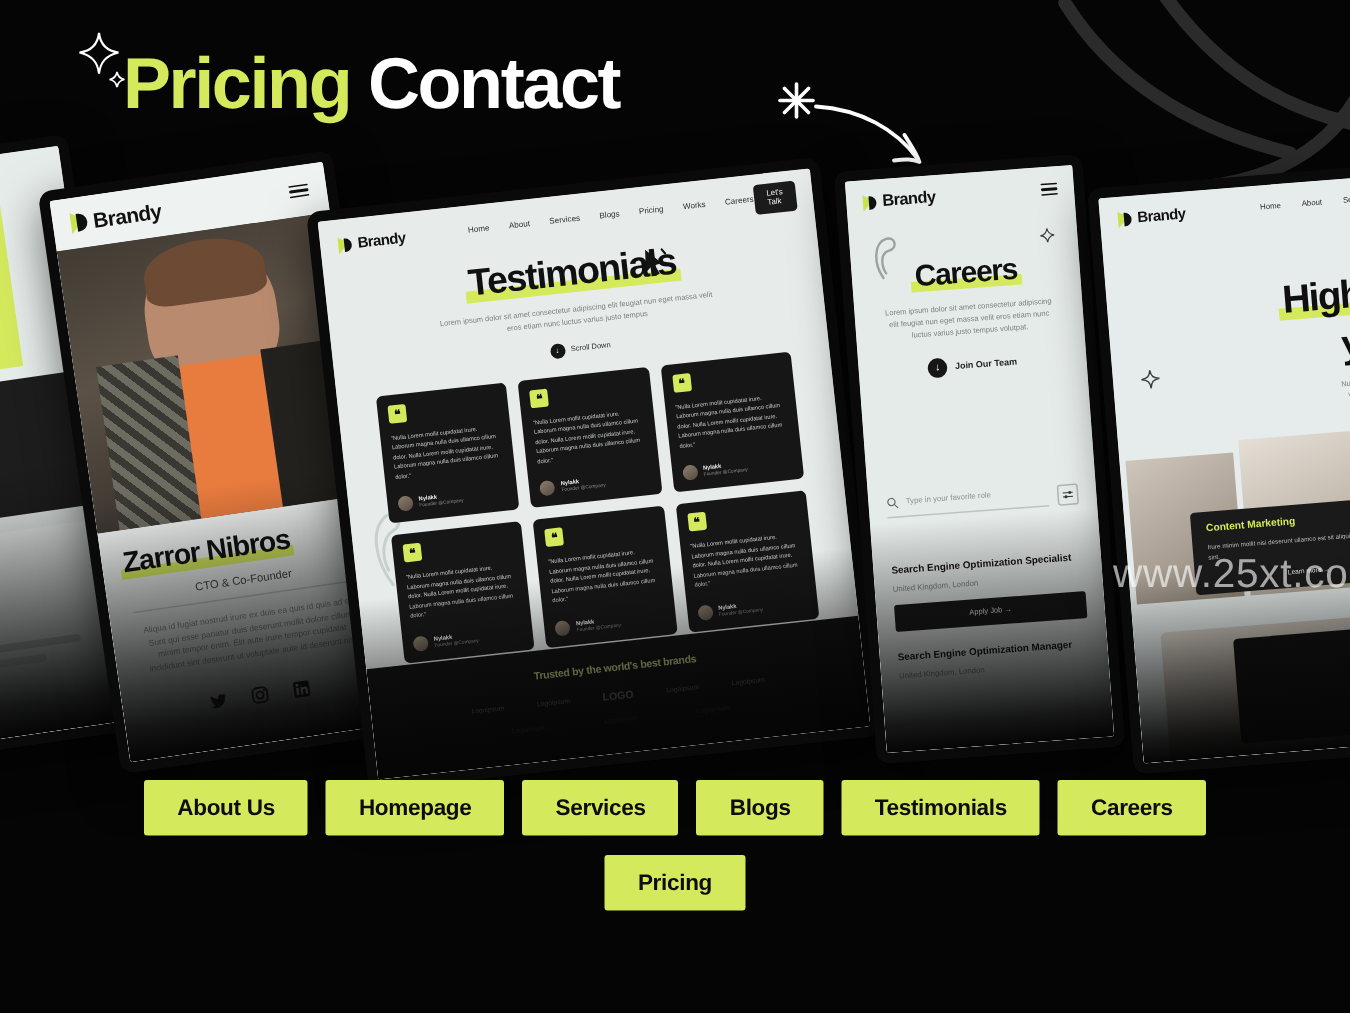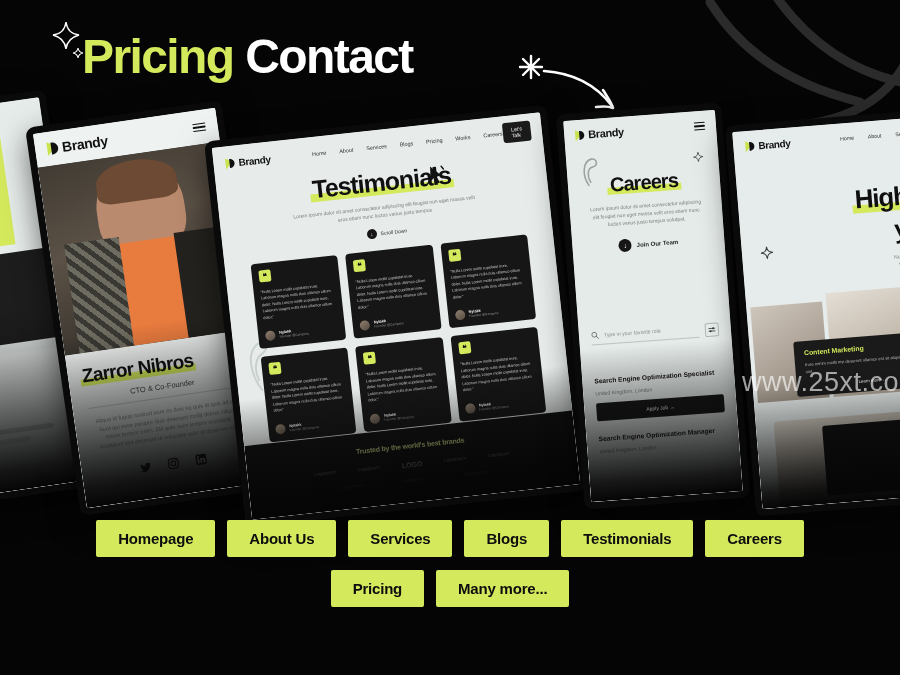--- a/index.html
+++ b/index.html
@@ -432,8 +432,8 @@
 
   <div class="tagzone">
     <div class="tagrow">
+      <button class="tag">About Us</button>
       <button class="tag">Homepage</button>
-      <button class="tag">About Us</button>
       <button class="tag">Services</button>
       <button class="tag">Blogs</button>
       <button class="tag">Testimonials</button>

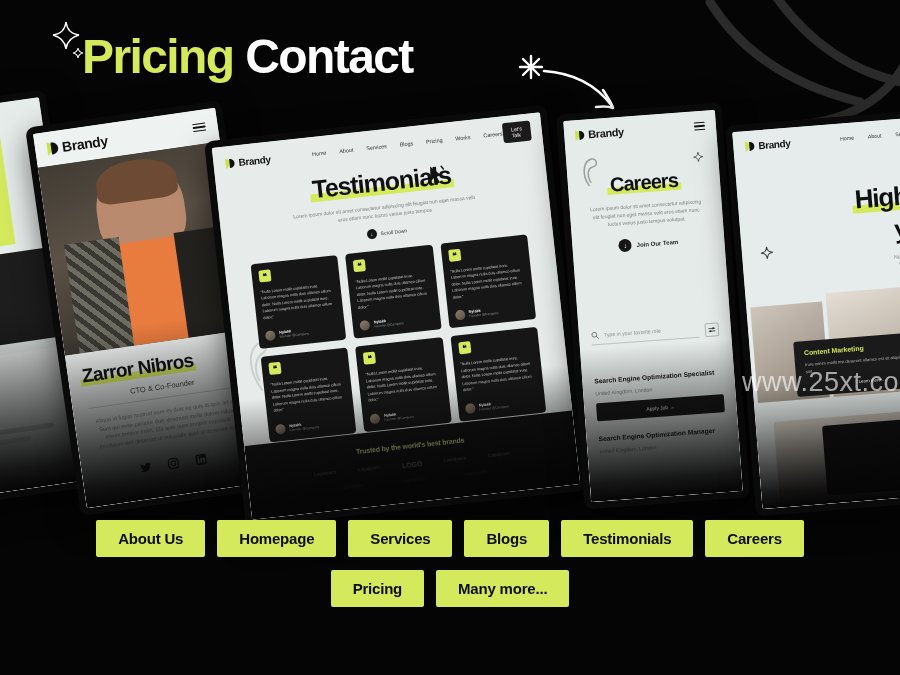--- a/index.html
+++ b/index.html
@@ -441,7 +441,6 @@
     </div>
     <div class="tagrow">
       <button class="tag">Pricing</button>
-      <button class="tag">Many more...</button>
     </div>
   </div>
 

